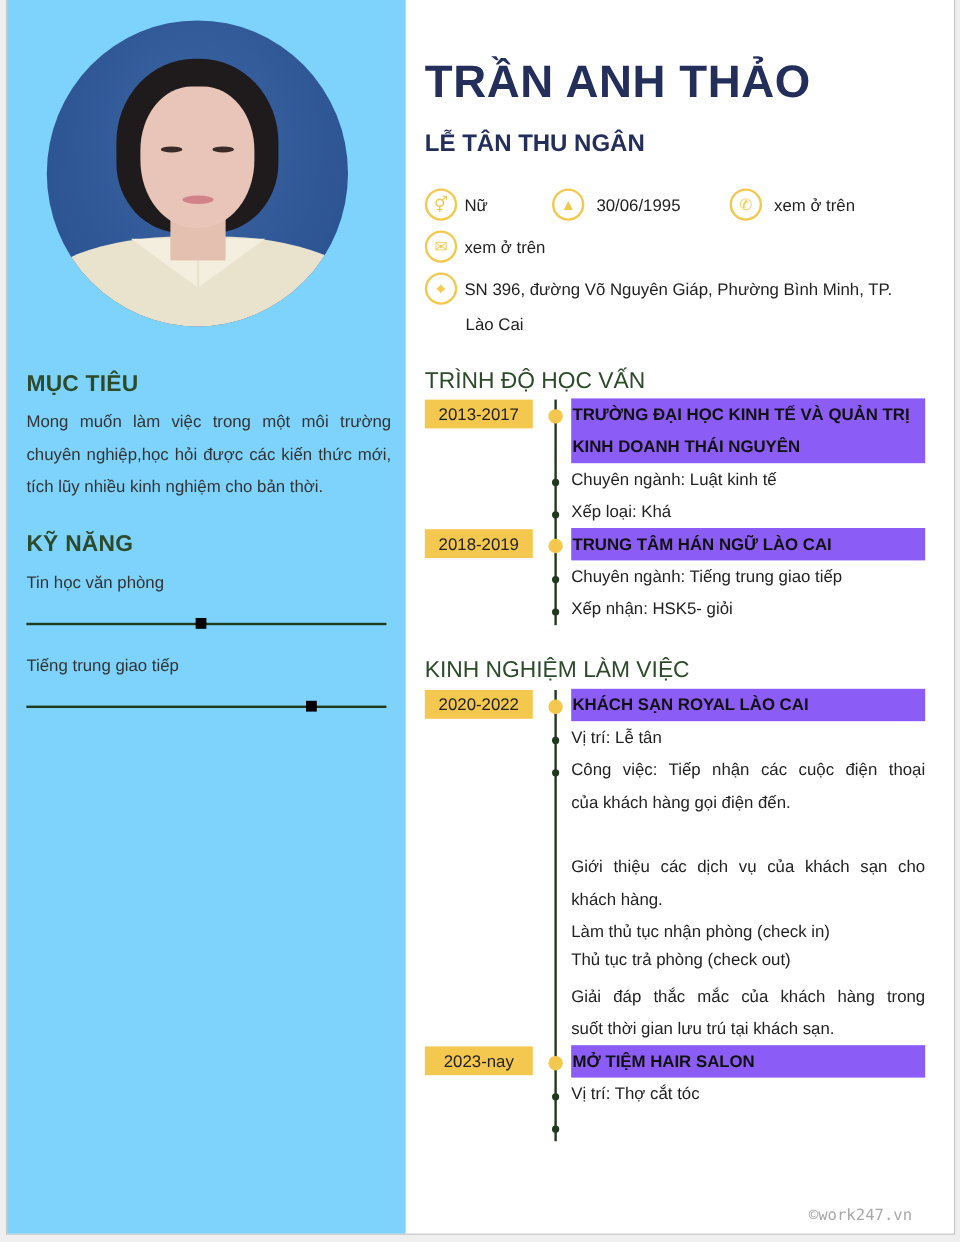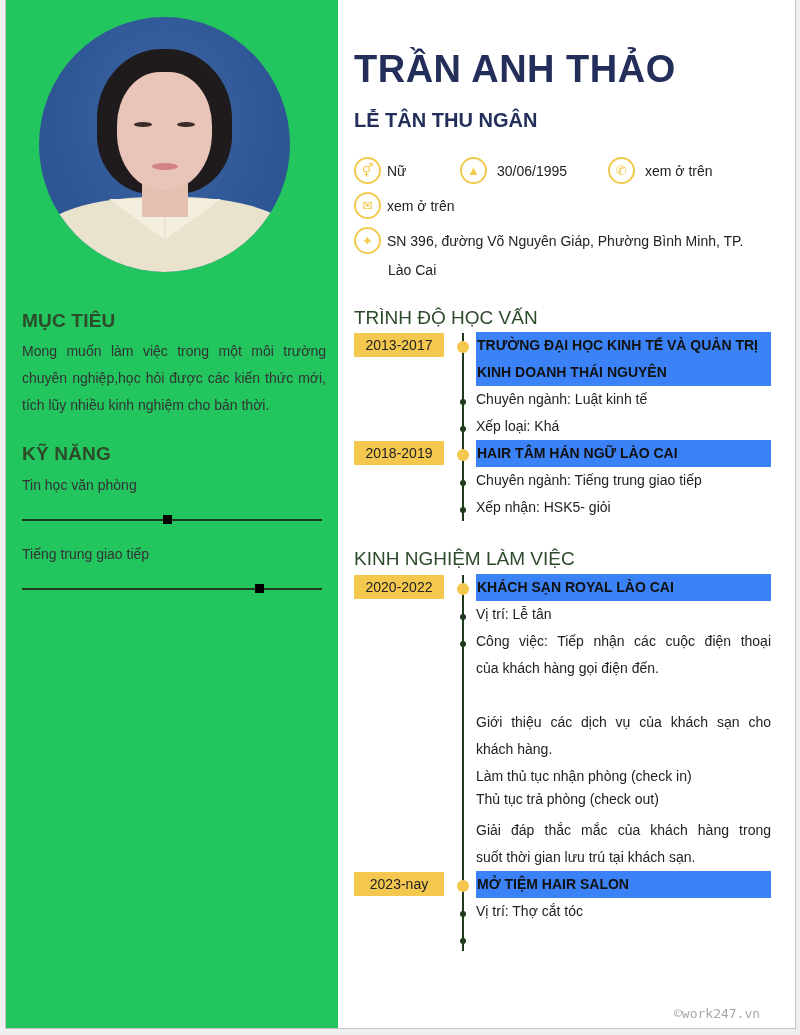--- a/index.html
+++ b/index.html
@@ -11,7 +11,7 @@
   }
   .left {
     position: absolute; left: 0; top: 0; width: 332px; height: 100%;
-    background: #22c55e;
+    background: #7dd3fc;
   }
   .photo {
     position: absolute; left: 33px; top: 17px; width: 251px; height: 255px;

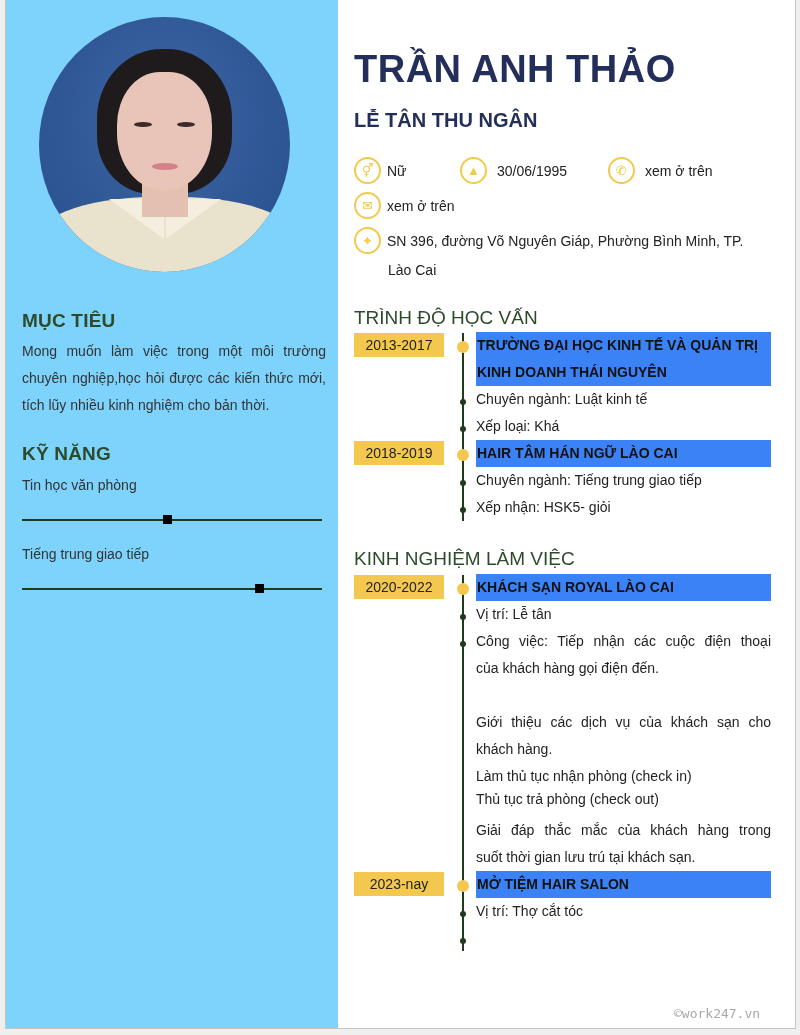--- a/index.html
+++ b/index.html
@@ -78,7 +78,7 @@
     font-size: 14px; color: #222; text-align: center; line-height: 24px;
   }
   .org {
-    position: absolute; left: 470px; width: 295px; background: #3b82f6;
+    position: absolute; left: 470px; width: 295px; background: #8b5cf6;
     font-size: 14px; font-weight: bold; color: #111; line-height: 27px; padding-left: 1px;
   }
   .ydot { position: absolute; left: 451px; width: 12px; height: 12px; border-radius: 50%; background: #f4c84f; }

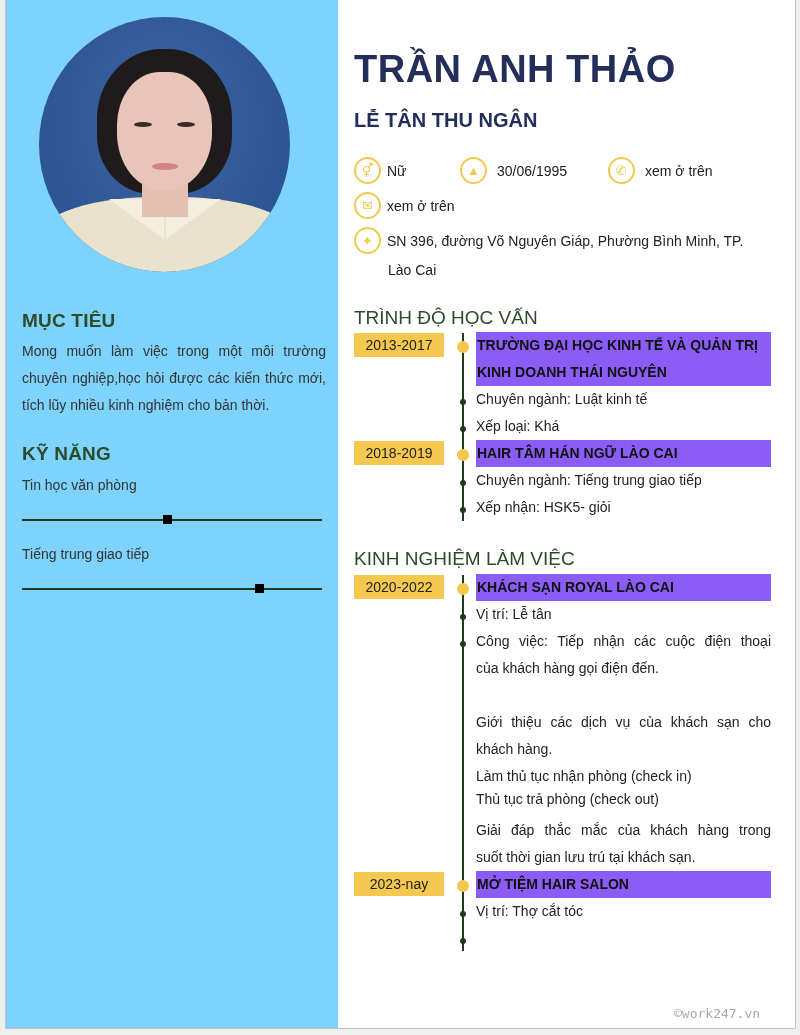--- a/index.html
+++ b/index.html
@@ -164,7 +164,7 @@
 
   <div class="year" style="top:441px">2018-2019</div>
   <div class="ydot" style="top:449px"></div>
-  <div class="org" style="top:440px; height:27px">HAIR TÂM HÁN NGỮ LÀO CAI</div>
+  <div class="org" style="top:440px; height:27px">TRUNG TÂM HÁN NGỮ LÀO CAI</div>
   <div class="bdot" style="top:480px"></div>
   <div class="line" style="top:467px">Chuyên ngành: Tiếng trung giao tiếp</div>
   <div class="bdot" style="top:507px"></div>

